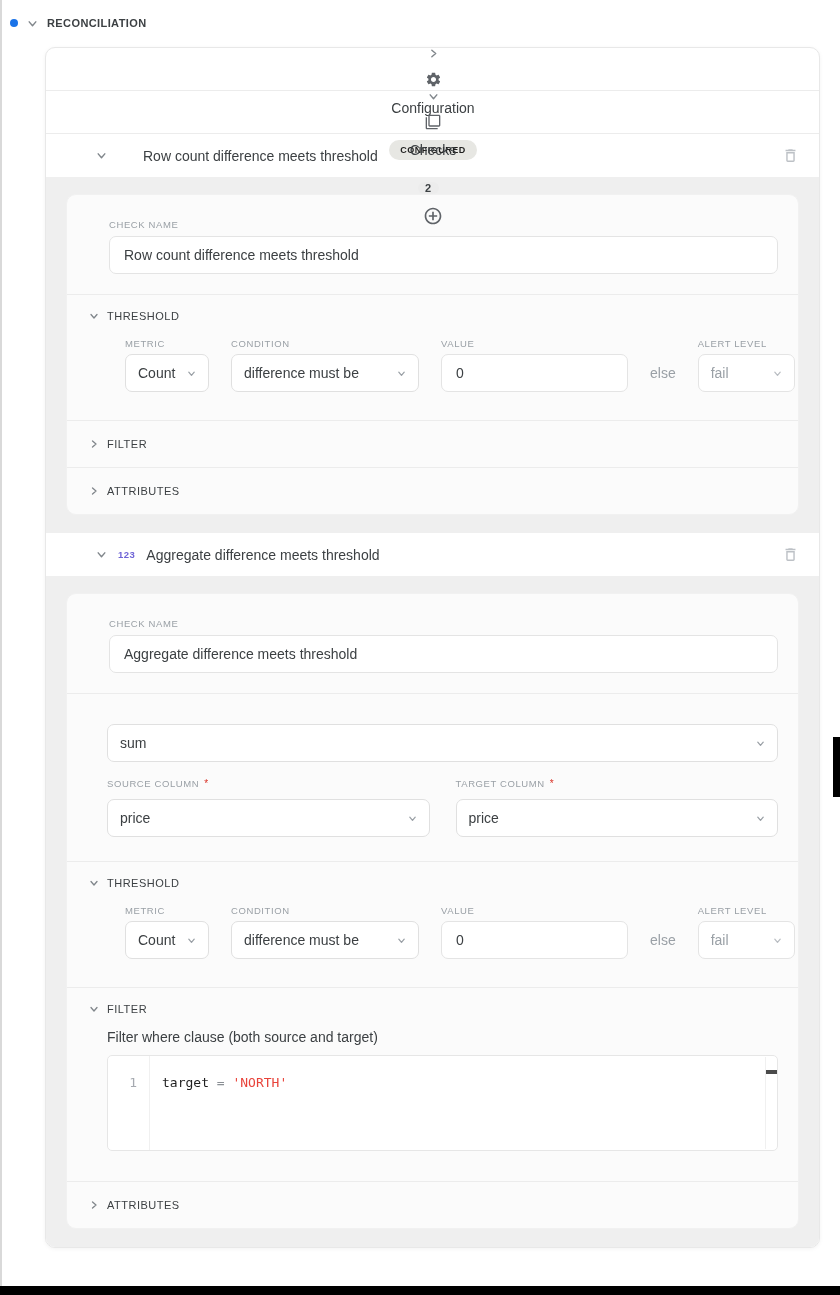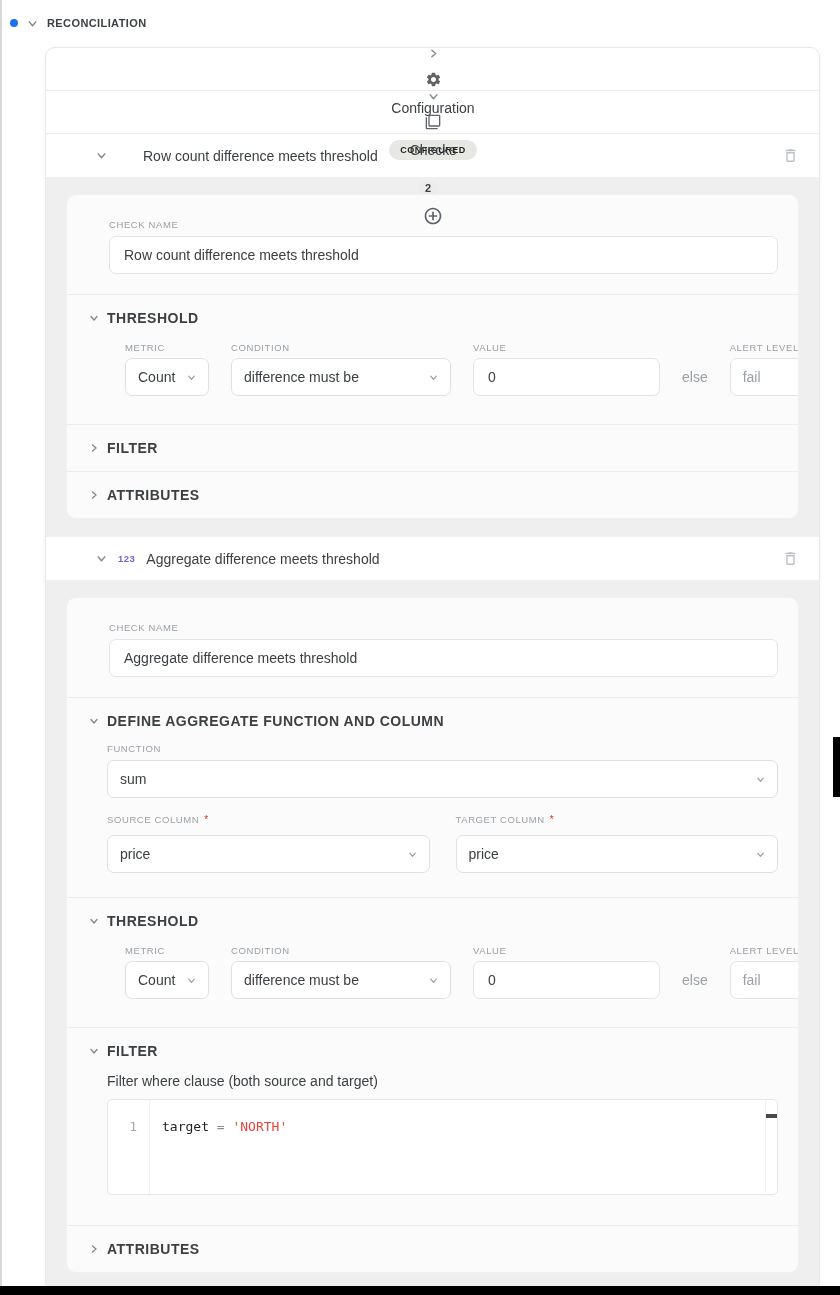--- a/index.html
+++ b/index.html
@@ -48,7 +48,7 @@
 
   .collapsible { padding:15px 20px 28px 22px; }
   .sec-header { display:flex; align-items:center; gap:8px; }
-  .sec-title { font-size:14px; font-weight:bold; letter-spacing:.5px; color:#3c4043; }
+  .sec-title { font-size:11px; font-weight:normal; letter-spacing:.5px; color:#3c4043; }
   .collapsed-row { height:47px; display:flex; align-items:center; gap:8px; padding:0 20px 0 22px; }
 
   .threshold-fields { display:flex; align-items:flex-end; gap:22px; margin:16px 0 0 36px; }

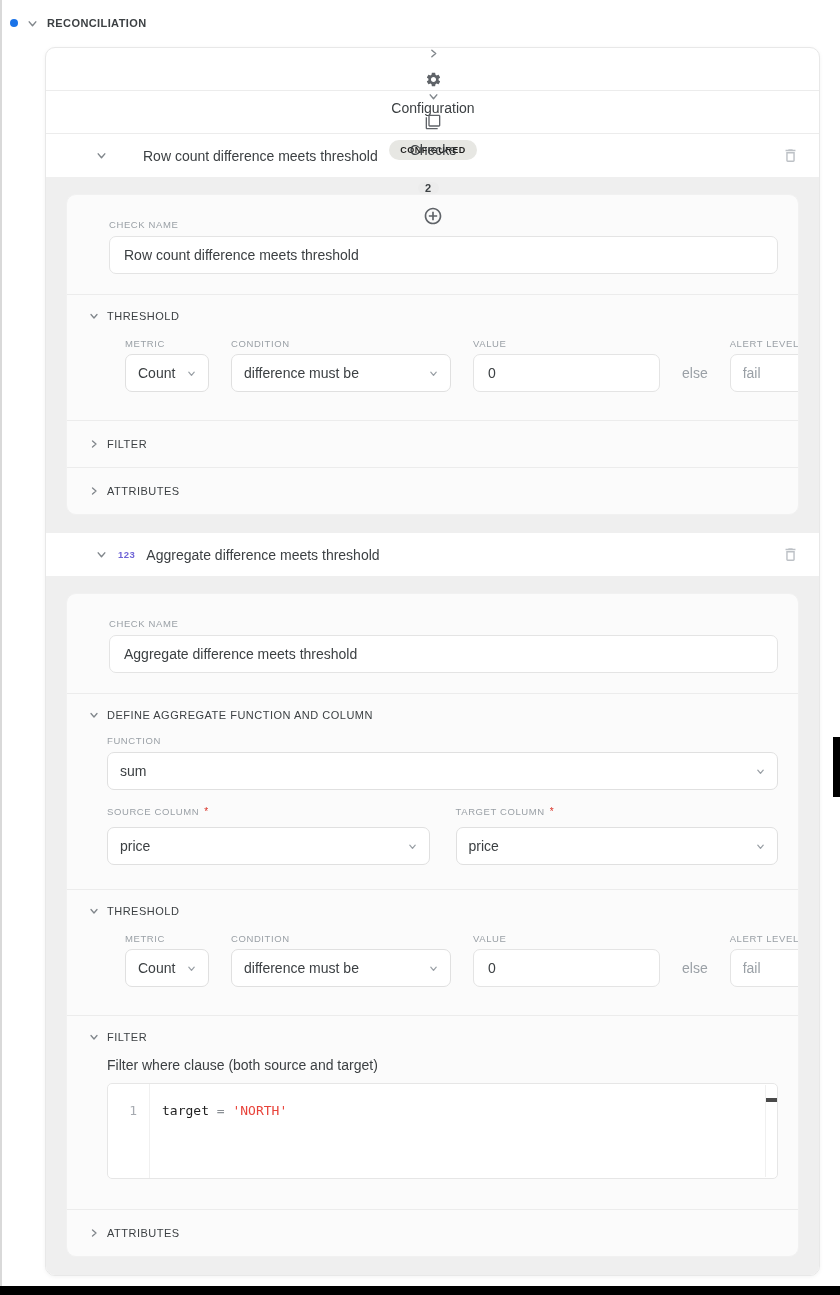--- a/index.html
+++ b/index.html
@@ -61,7 +61,7 @@
   }
   .selectbox.disabled { color:#9aa0a6; border-color:#e4e4e4; }
   .w-metric { width:84px; }
-  .w-condition { width:220px; }
+  .w-condition { width:188px; }
   .w-value { width:187px; }
   .w-alert { width:97px; }
   .else-text { font-size:14px; color:#9aa0a6; margin-bottom:11px; }

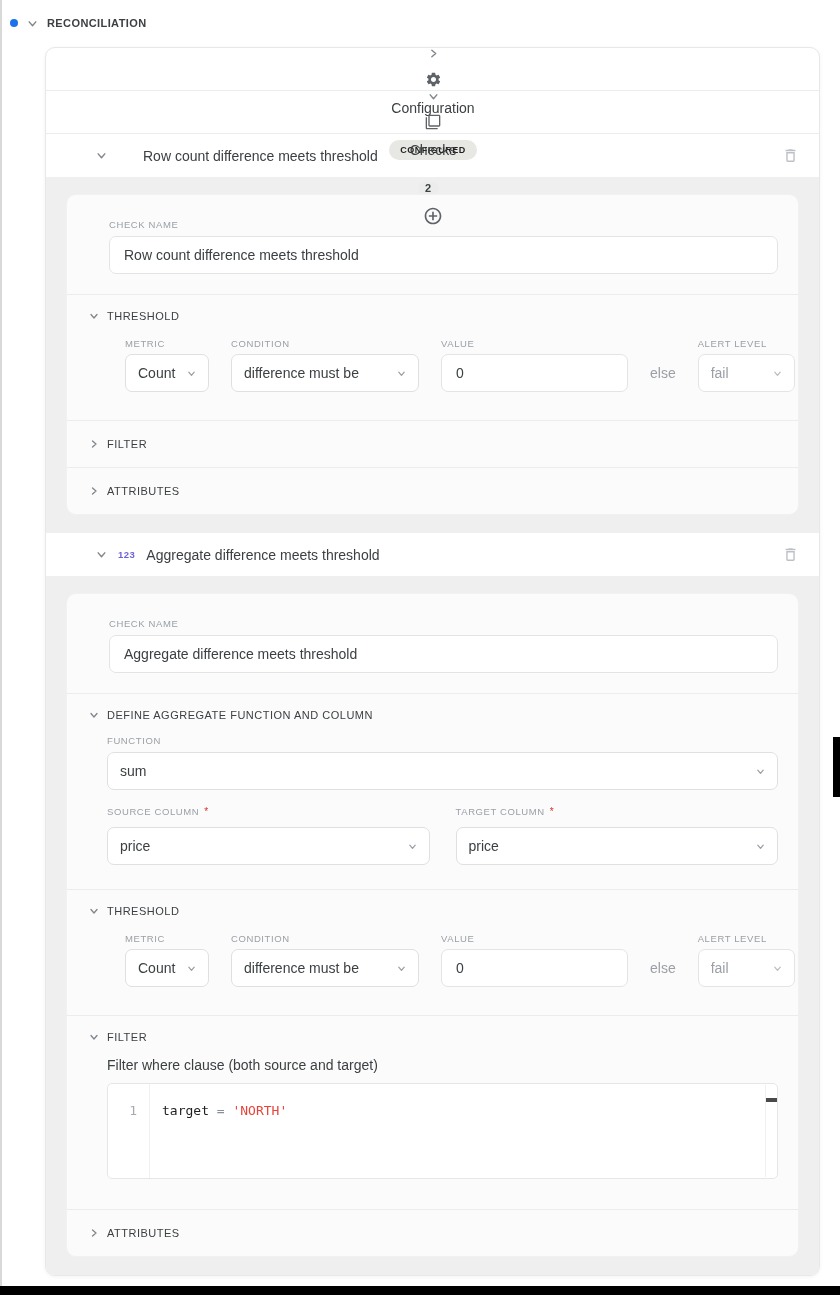--- a/index.html
+++ b/index.html
@@ -265,14 +265,6 @@
       </div>
 
       <div class="collapsible divider-top" style="padding-bottom:24px;">
-        <div class="sec-header">
-          <span class="icon">
-            <svg width="10" height="10" viewBox="0 0 10 10">
-                <polyline points="2,3.5 5,7 8,3.5" fill="none" stroke="#80868b" stroke-width="1.3" stroke-linecap="round" stroke-linejoin="round"></polyline>
-              </svg>
-          </span>
-          <span class="sec-title">DEFINE AGGREGATE FUNCTION AND COLUMN</span>
-        </div>
         <div class="sec-content">
           <div class="field-block">
             <span class="mini-label">FUNCTION</span>

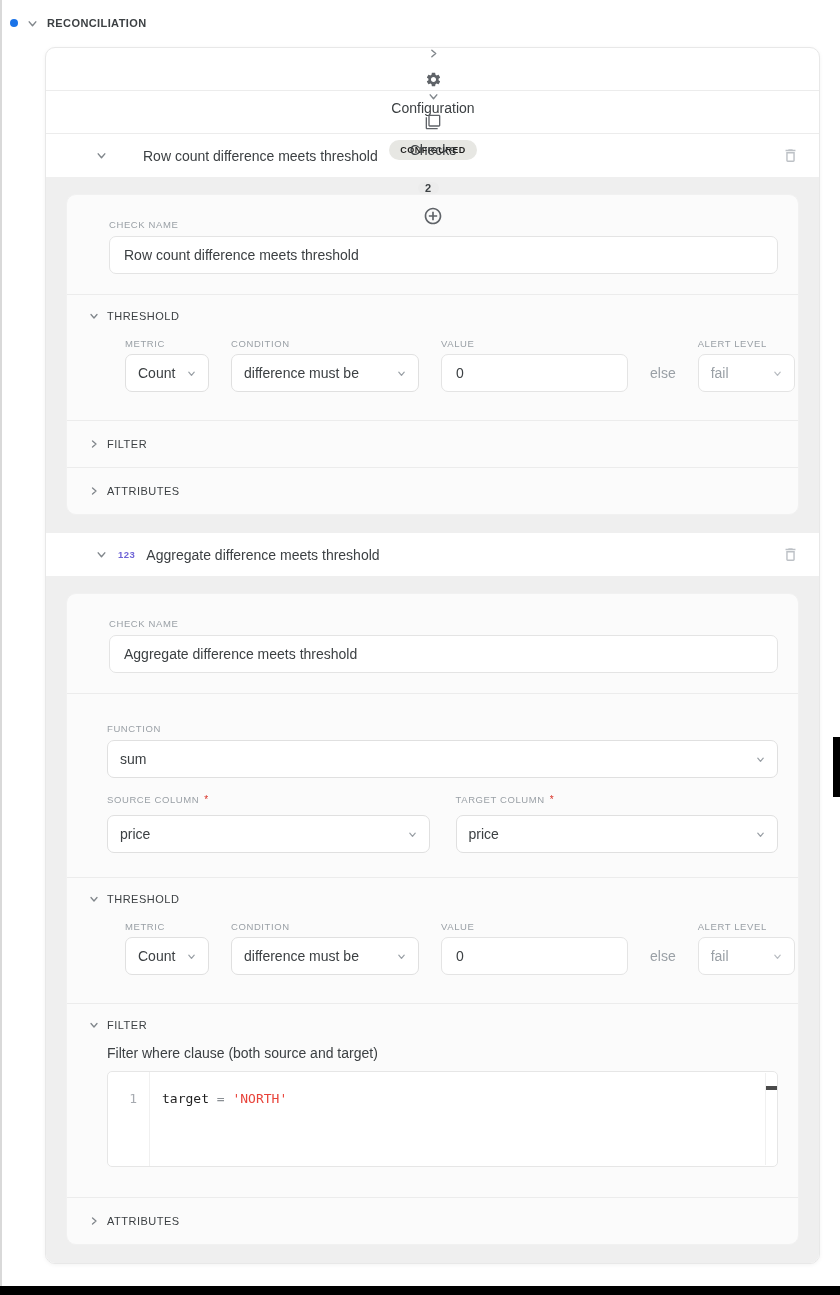--- a/index.html
+++ b/index.html
@@ -267,7 +267,6 @@
       <div class="collapsible divider-top" style="padding-bottom:24px;">
         <div class="sec-content">
           <div class="field-block">
-            <span class="mini-label">FUNCTION</span>
             <div class="selectbox" style="margin-top:1px;text-align:right;">
               <span>sum</span>
               <span class="icon">

